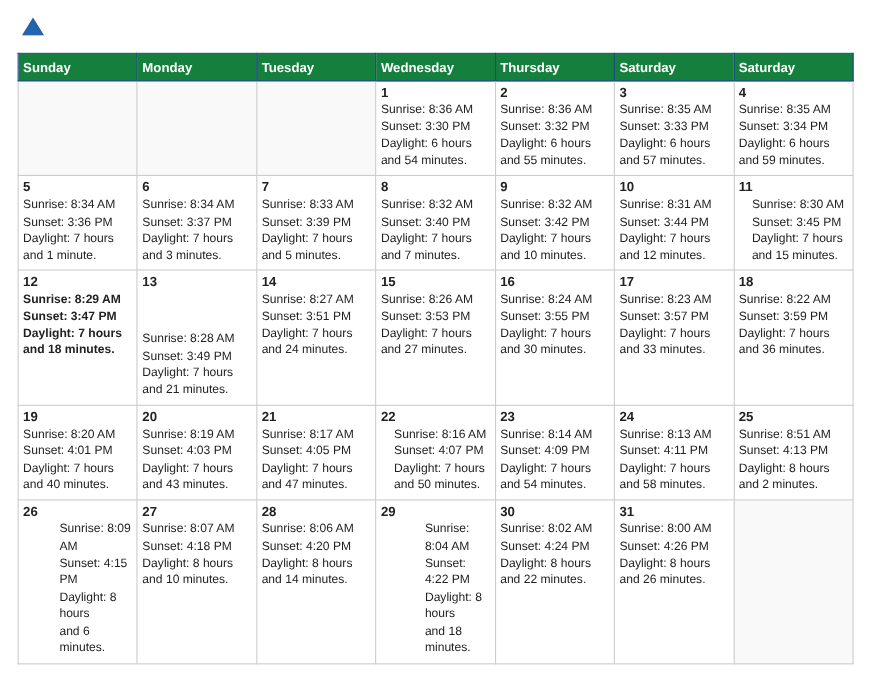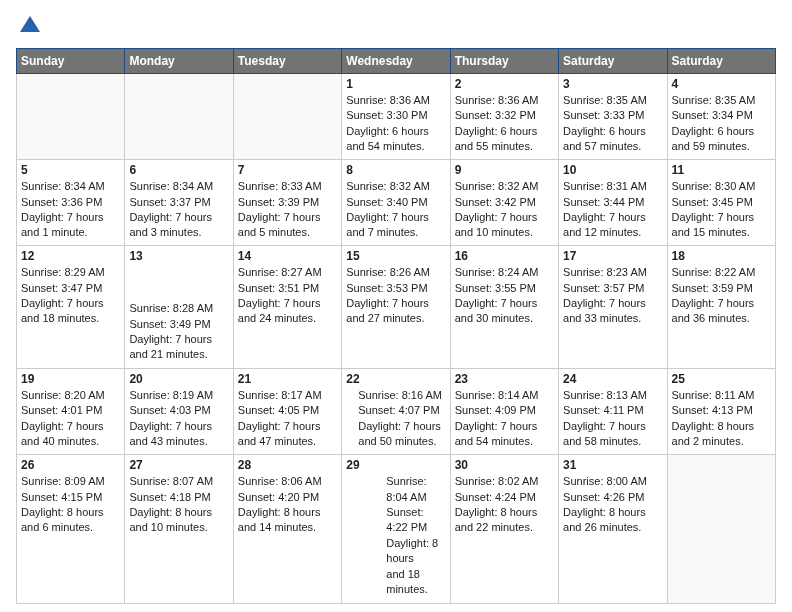--- a/index.html
+++ b/index.html
@@ -67,7 +67,7 @@
       table-layout: fixed;
     }
     .calendar th {
-      background: #737373;
+      background: #15803d;
       color: #fff;
       font-size: 12px;
       font-weight: bold;

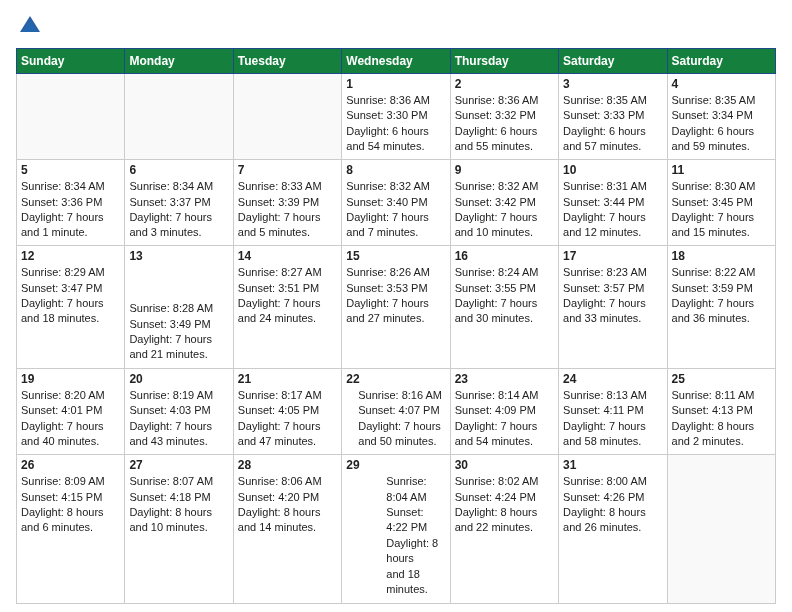--- a/index.html
+++ b/index.html
@@ -210,7 +210,7 @@
           </td>
           <td>
             <span class="day-num">11</span>
-            <div class="day-info" style="white-space: pre-line;">Sunrise: 8:30 AM
+            <div class="day-info" style="white-space: pre-line; margin-left: 12px;">Sunrise: 8:30 AM
 Sunset: 3:45 PM
 Daylight: 7 hours
 and 15 minutes.</div>

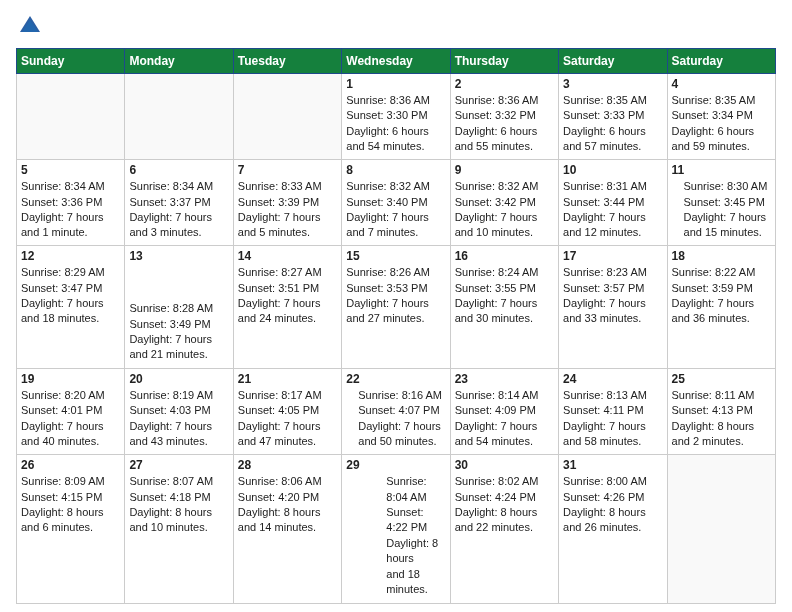--- a/index.html
+++ b/index.html
@@ -219,7 +219,7 @@
         <tr>
           <td>
             <span class="day-num">12</span>
-            <div class="day-info" style="white-space: pre-line;">Sunrise: 8:29 AM
+            <div class="day-info" style="white-space: pre-line; font-weight: bold;">Sunrise: 8:29 AM
 Sunset: 3:47 PM
 Daylight: 7 hours
 and 18 minutes.</div>

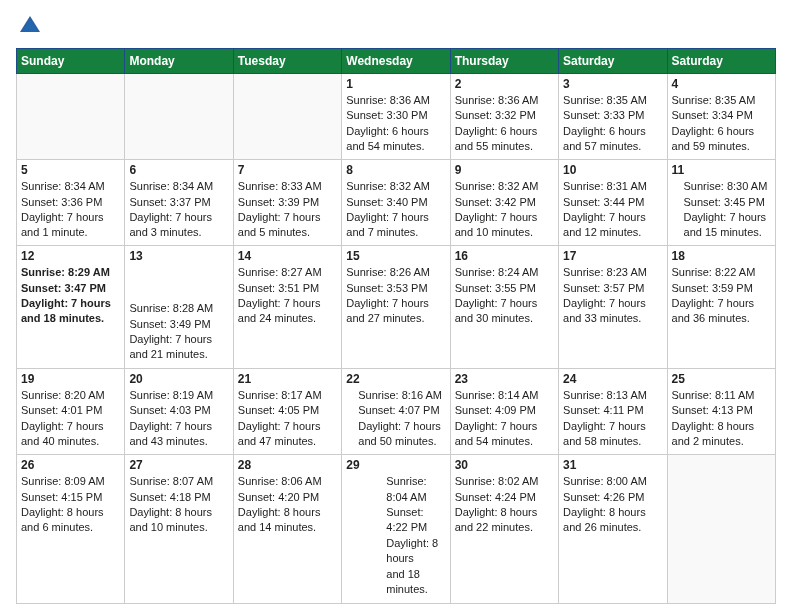--- a/index.html
+++ b/index.html
@@ -312,7 +312,7 @@
           </td>
           <td>
             <span class="day-num">25</span>
-            <div class="day-info" style="white-space: pre-line;">Sunrise: 8:11 AM
+            <div class="day-info" style="white-space: pre-line;">Sunrise: 8:51 AM
 Sunset: 4:13 PM
 Daylight: 8 hours
 and 2 minutes.</div>

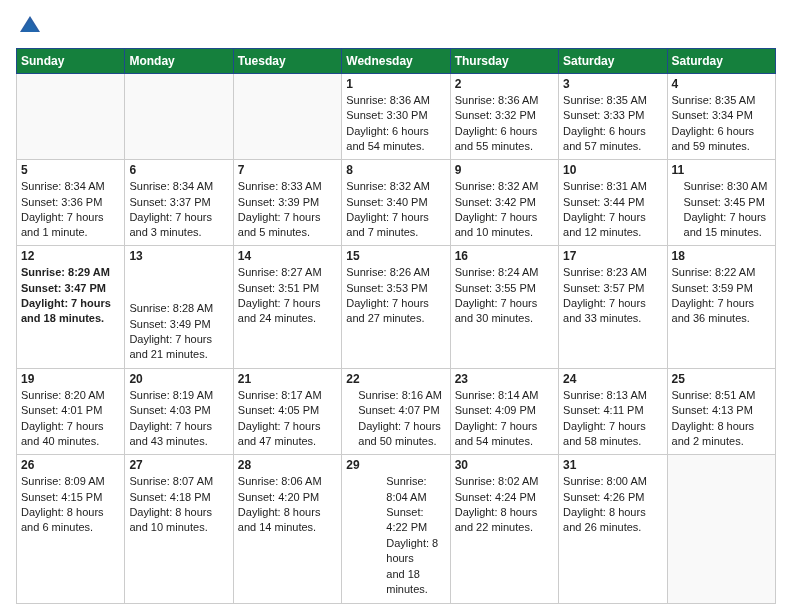--- a/index.html
+++ b/index.html
@@ -321,7 +321,7 @@
         <tr>
           <td>
             <span class="day-num">26</span>
-            <div class="day-info" style="white-space: pre-line;">Sunrise: 8:09 AM
+            <div class="day-info" style="white-space: pre-line; margin-left: 33px;">Sunrise: 8:09 AM
 Sunset: 4:15 PM
 Daylight: 8 hours
 and 6 minutes.</div>

